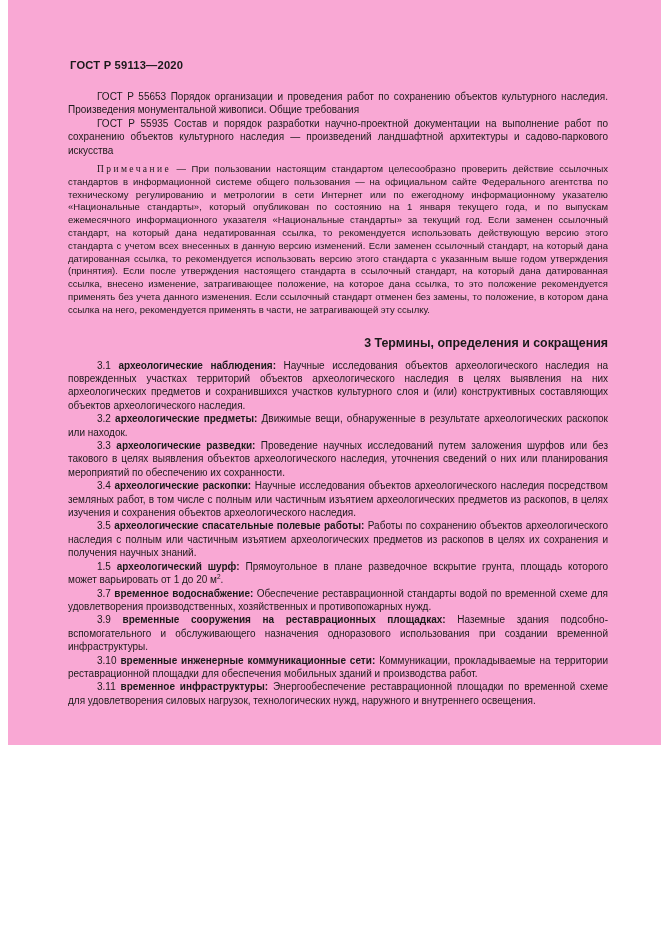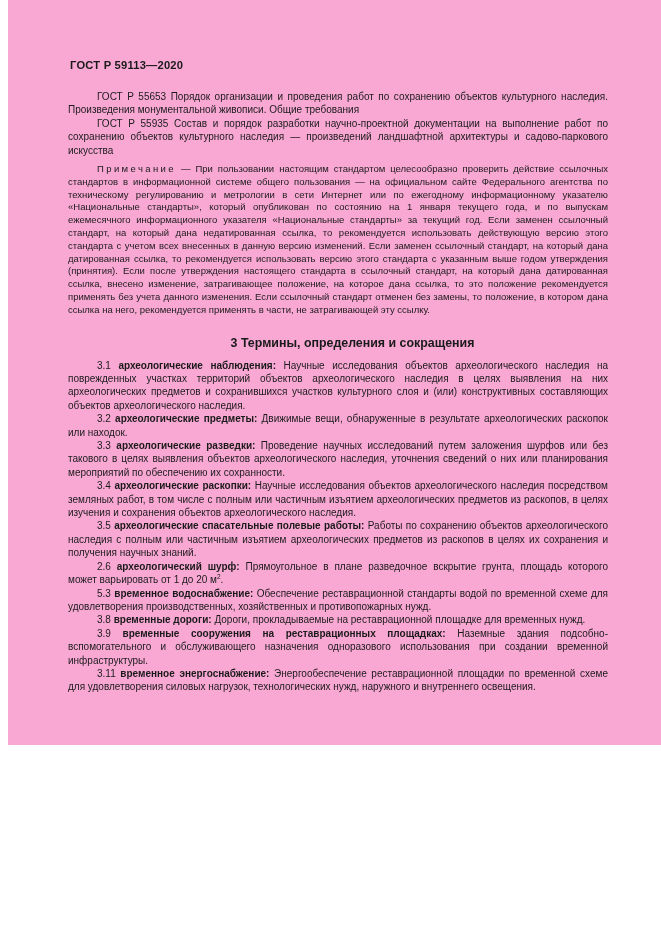--- a/index.html
+++ b/index.html
@@ -59,7 +59,7 @@
     margin-bottom: 9px !important;
   }
   .bold { font-weight: bold; }
-  .spaced { letter-spacing: 2.4px; }
+  .spaced { letter-spacing: 2.4px; font-family: Liberation Serif, serif; }
   sup {
     font-size: 0.65em;
     line-height: 0;

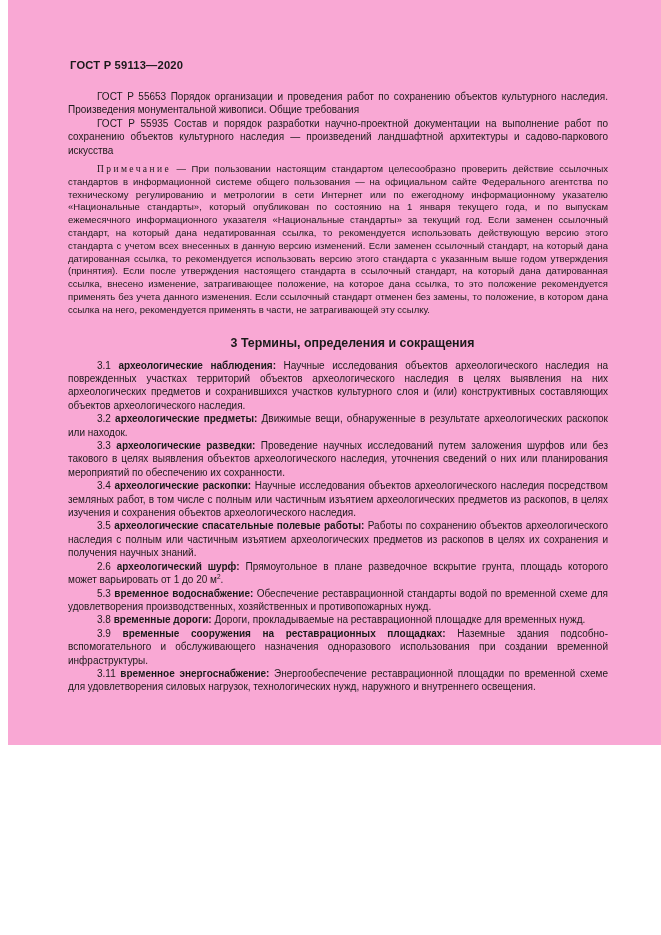--- a/index.html
+++ b/index.html
@@ -54,7 +54,7 @@
     font-weight: bold;
     line-height: 14px;
     text-indent: 29px;
-    text-align: center;
+    text-align: right;
     margin-top: 19px !important;
     margin-bottom: 9px !important;
   }

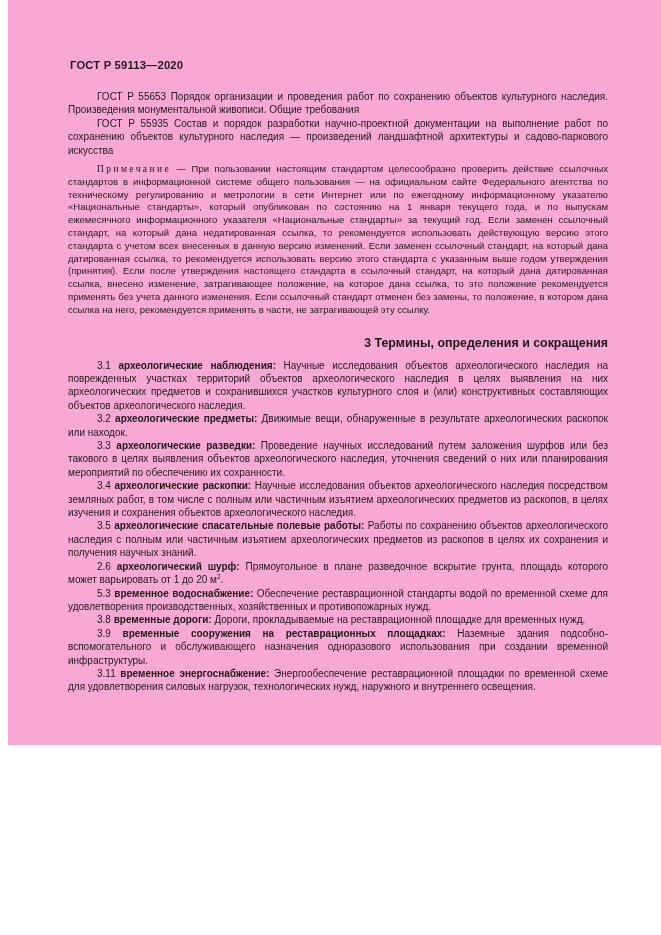--- a/index.html
+++ b/index.html
@@ -88,7 +88,7 @@
       <p class="blk-p"><span>3.3 </span><span class="bold">археологические разведки:</span><span> Проведение научных исследований путем заложения шурфов или без такового в целях выявления объектов археологического наследия, уточнения сведений о них или планирования мероприятий по обеспечению их сохранности.</span></p>
       <p class="blk-p"><span>3.4 </span><span class="bold">археологические раскопки:</span><span> Научные исследования объектов археологического наследия посредством земляных работ, в том числе с полным или частичным изъятием археологических предметов из раскопов, в целях изучения и сохранения объектов археологического наследия.</span></p>
       <p class="blk-p"><span>3.5 </span><span class="bold">археологические спасательные полевые работы:</span><span> Работы по сохранению объектов археологического наследия с полным или частичным изъятием археологических предметов из раскопов в целях их сохранения и получения научных знаний.</span></p>
-      <p class="blk-p"><span>2.6 </span><span class="bold">археологический шурф:</span><span> Прямоугольное в плане разведочное вскрытие грунта, площадь которого может варьировать от 1 до 20 м</span><sup>2</sup><span>.</span></p>
+      <p class="blk-p"><span>1.5 </span><span class="bold">археологический шурф:</span><span> Прямоугольное в плане разведочное вскрытие грунта, площадь которого может варьировать от 1 до 20 м</span><sup>2</sup><span>.</span></p>
       <p class="blk-p"><span>5.3 </span><span class="bold">временное водоснабжение:</span><span> Обеспечение реставрационной стандарты водой по временной схеме для удовлетворения производственных, хозяйственных и противопожарных нужд.</span></p>
       <p class="blk-p"><span>3.8 </span><span class="bold">временные дороги:</span><span> Дороги, прокладываемые на реставрационной площадке для временных нужд.</span></p>
       <p class="blk-p"><span>3.9 </span><span class="bold">временные сооружения на реставрационных площадках:</span><span> Наземные здания подсобно-вспомогательного и обслуживающего назначения одноразового использования при создании временной инфраструктуры.</span></p>

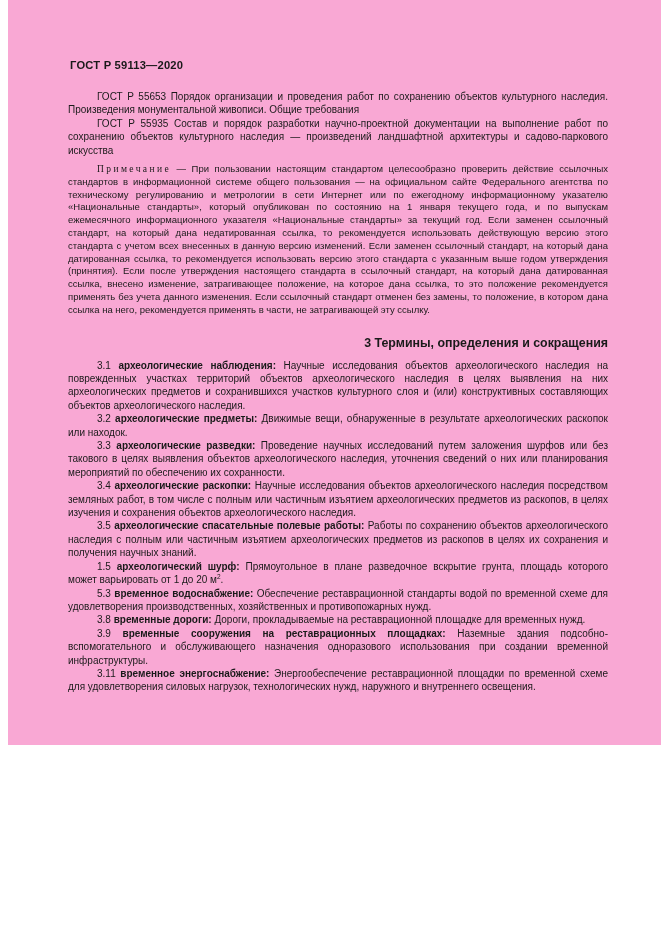--- a/index.html
+++ b/index.html
@@ -89,7 +89,7 @@
       <p class="blk-p"><span>3.4 </span><span class="bold">археологические раскопки:</span><span> Научные исследования объектов археологического наследия посредством земляных работ, в том числе с полным или частичным изъятием археологических предметов из раскопов, в целях изучения и сохранения объектов археологического наследия.</span></p>
       <p class="blk-p"><span>3.5 </span><span class="bold">археологические спасательные полевые работы:</span><span> Работы по сохранению объектов археологического наследия с полным или частичным изъятием археологических предметов из раскопов в целях их сохранения и получения научных знаний.</span></p>
       <p class="blk-p"><span>1.5 </span><span class="bold">археологический шурф:</span><span> Прямоугольное в плане разведочное вскрытие грунта, площадь которого может варьировать от 1 до 20 м</span><sup>2</sup><span>.</span></p>
-      <p class="blk-p"><span>5.3 </span><span class="bold">временное водоснабжение:</span><span> Обеспечение реставрационной стандарты водой по временной схеме для удовлетворения производственных, хозяйственных и противопожарных нужд.</span></p>
+      <p class="blk-p"><span>3.7 </span><span class="bold">временное водоснабжение:</span><span> Обеспечение реставрационной стандарты водой по временной схеме для удовлетворения производственных, хозяйственных и противопожарных нужд.</span></p>
       <p class="blk-p"><span>3.8 </span><span class="bold">временные дороги:</span><span> Дороги, прокладываемые на реставрационной площадке для временных нужд.</span></p>
       <p class="blk-p"><span>3.9 </span><span class="bold">временные сооружения на реставрационных площадках:</span><span> Наземные здания подсобно-вспомогательного и обслуживающего назначения одноразового использования при создании временной инфраструктуры.</span></p>
       <p class="blk-p"><span>3.11 </span><span class="bold">временное энергоснабжение:</span><span> Энергообеспечение реставрационной площадки по временной схеме для удовлетворения силовых нагрузок, технологических нужд, наружного и внутреннего освещения.</span></p>

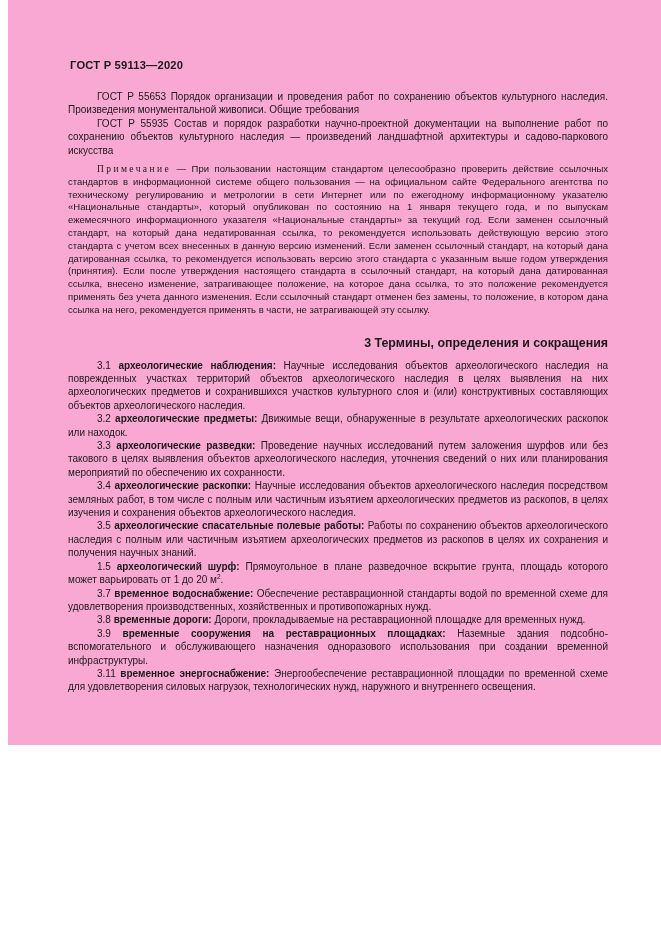--- a/index.html
+++ b/index.html
@@ -90,7 +90,6 @@
       <p class="blk-p"><span>3.5 </span><span class="bold">археологические спасательные полевые работы:</span><span> Работы по сохранению объектов археологического наследия с полным или частичным изъятием археологических предметов из раскопов в целях их сохранения и получения научных знаний.</span></p>
       <p class="blk-p"><span>1.5 </span><span class="bold">археологический шурф:</span><span> Прямоугольное в плане разведочное вскрытие грунта, площадь которого может варьировать от 1 до 20 м</span><sup>2</sup><span>.</span></p>
       <p class="blk-p"><span>3.7 </span><span class="bold">временное водоснабжение:</span><span> Обеспечение реставрационной стандарты водой по временной схеме для удовлетворения производственных, хозяйственных и противопожарных нужд.</span></p>
-      <p class="blk-p"><span>3.8 </span><span class="bold">временные дороги:</span><span> Дороги, прокладываемые на реставрационной площадке для временных нужд.</span></p>
       <p class="blk-p"><span>3.9 </span><span class="bold">временные сооружения на реставрационных площадках:</span><span> Наземные здания подсобно-вспомогательного и обслуживающего назначения одноразового использования при создании временной инфраструктуры.</span></p>
       <p class="blk-p"><span>3.11 </span><span class="bold">временное энергоснабжение:</span><span> Энергообеспечение реставрационной площадки по временной схеме для удовлетворения силовых нагрузок, технологических нужд, наружного и внутреннего освещения.</span></p>
     </div>

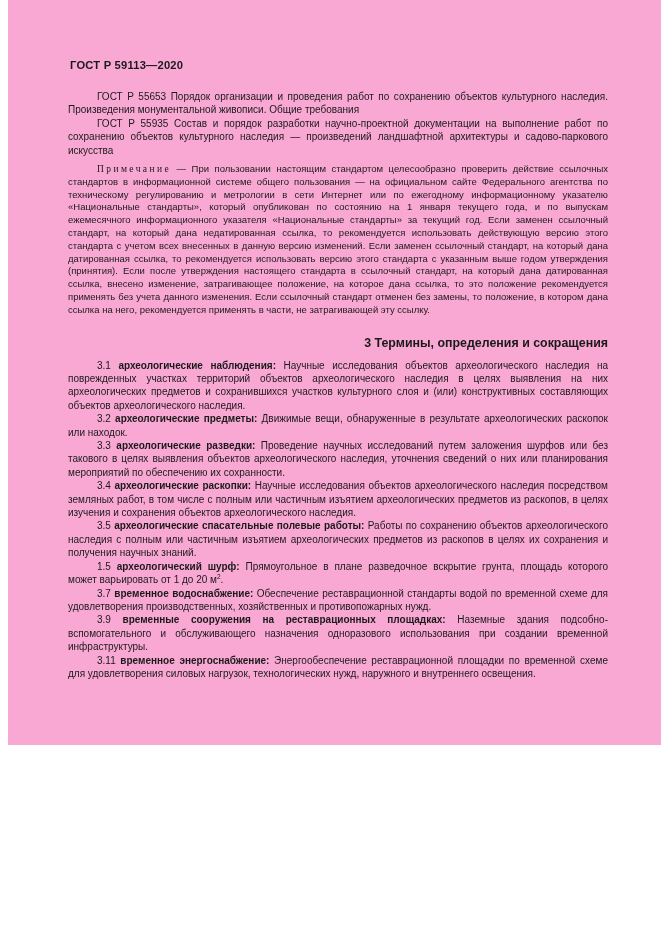--- a/index.html
+++ b/index.html
@@ -91,6 +91,7 @@
       <p class="blk-p"><span>1.5 </span><span class="bold">археологический шурф:</span><span> Прямоугольное в плане разведочное вскрытие грунта, площадь которого может варьировать от 1 до 20 м</span><sup>2</sup><span>.</span></p>
       <p class="blk-p"><span>3.7 </span><span class="bold">временное водоснабжение:</span><span> Обеспечение реставрационной стандарты водой по временной схеме для удовлетворения производственных, хозяйственных и противопожарных нужд.</span></p>
       <p class="blk-p"><span>3.9 </span><span class="bold">временные сооружения на реставрационных площадках:</span><span> Наземные здания подсобно-вспомогательного и обслуживающего назначения одноразового использования при создании временной инфраструктуры.</span></p>
+      <p class="blk-p"><span>3.10 </span><span class="bold">временные инженерные коммуникационные сети:</span><span> Коммуникации, прокладываемые на территории реставрационной площадки для обеспечения мобильных зданий и производства работ.</span></p>
       <p class="blk-p"><span>3.11 </span><span class="bold">временное энергоснабжение:</span><span> Энергообеспечение реставрационной площадки по временной схеме для удовлетворения силовых нагрузок, технологических нужд, наружного и внутреннего освещения.</span></p>
     </div>
 

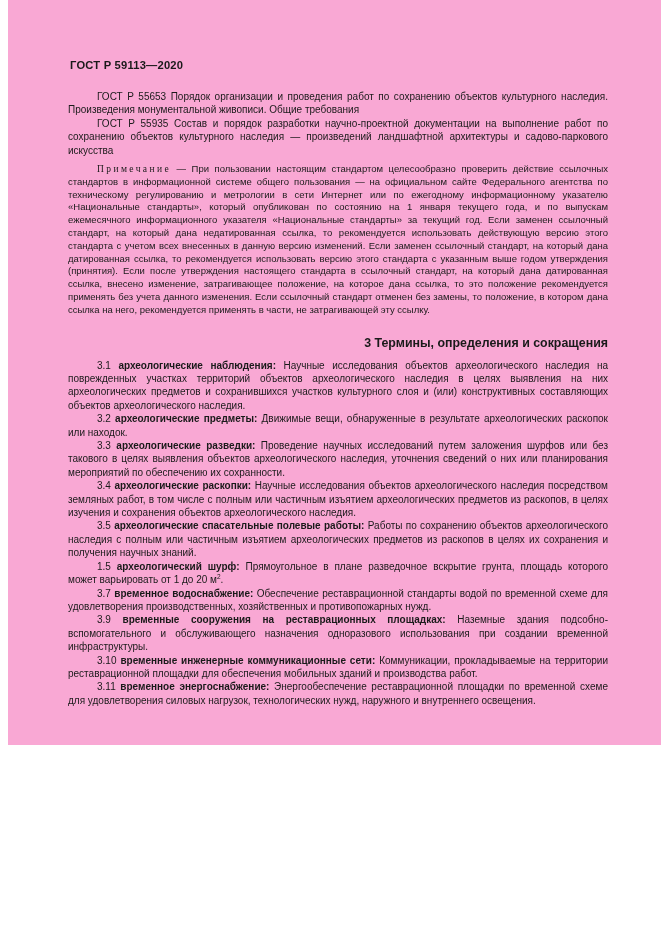--- a/index.html
+++ b/index.html
@@ -92,7 +92,7 @@
       <p class="blk-p"><span>3.7 </span><span class="bold">временное водоснабжение:</span><span> Обеспечение реставрационной стандарты водой по временной схеме для удовлетворения производственных, хозяйственных и противопожарных нужд.</span></p>
       <p class="blk-p"><span>3.9 </span><span class="bold">временные сооружения на реставрационных площадках:</span><span> Наземные здания подсобно-вспомогательного и обслуживающего назначения одноразового использования при создании временной инфраструктуры.</span></p>
       <p class="blk-p"><span>3.10 </span><span class="bold">временные инженерные коммуникационные сети:</span><span> Коммуникации, прокладываемые на территории реставрационной площадки для обеспечения мобильных зданий и производства работ.</span></p>
-      <p class="blk-p"><span>3.11 </span><span class="bold">временное энергоснабжение:</span><span> Энергообеспечение реставрационной площадки по временной схеме для удовлетворения силовых нагрузок, технологических нужд, наружного и внутреннего освещения.</span></p>
+      <p class="blk-p"><span>3.11 </span><span class="bold">временное инфраструктуры:</span><span> Энергообеспечение реставрационной площадки по временной схеме для удовлетворения силовых нагрузок, технологических нужд, наружного и внутреннего освещения.</span></p>
     </div>
 
   <div class="page-number">2</div>

